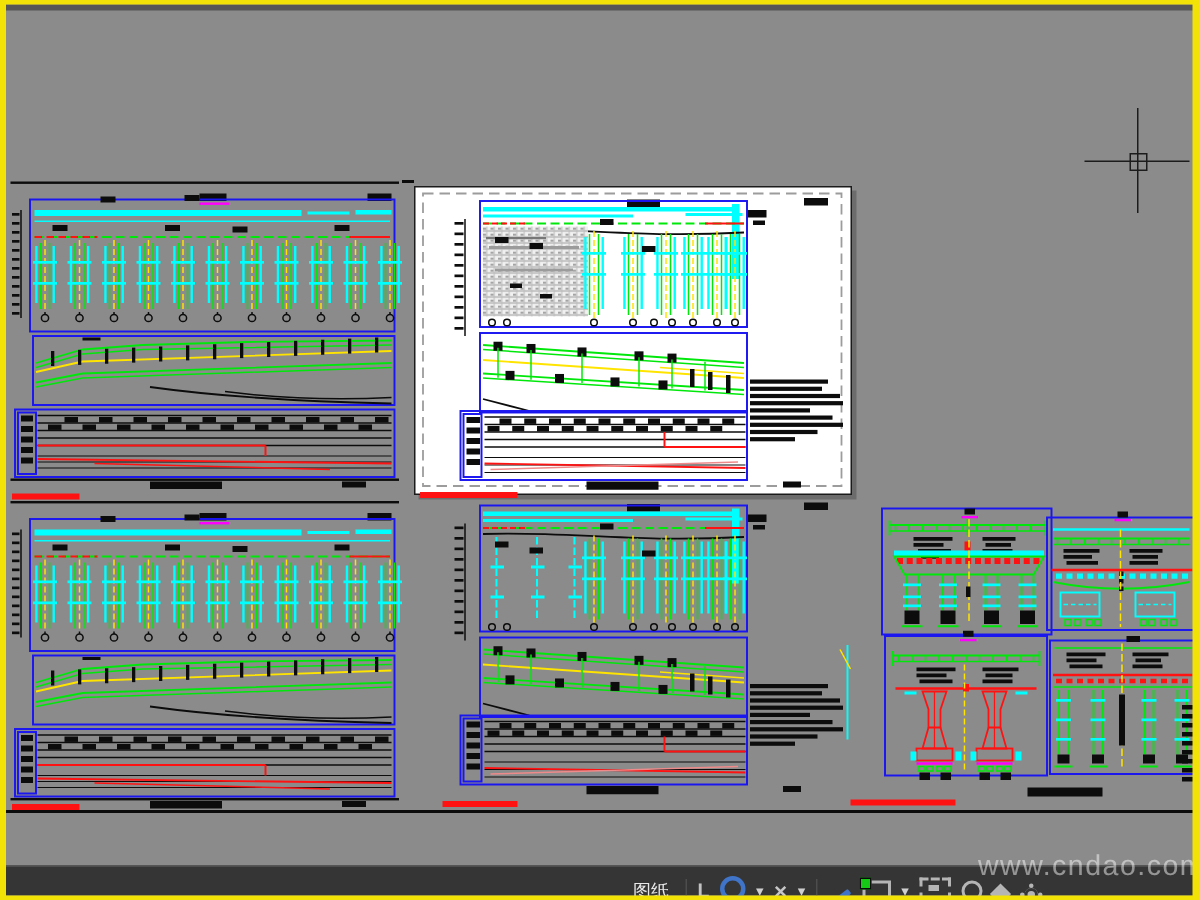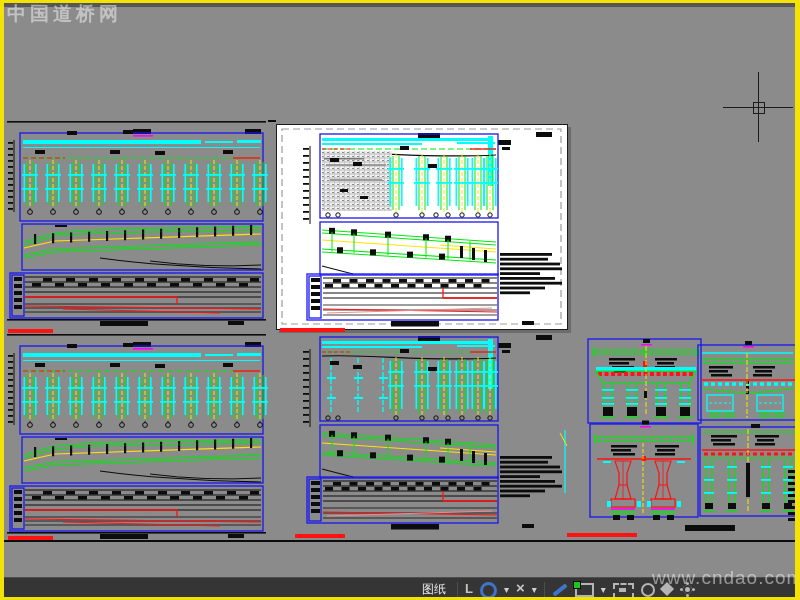--- a/index.html
+++ b/index.html
@@ -1027,7 +1027,6 @@
   <div class="ch" style="left:757.5px;top:72px;width:1.6px;height:70px;"></div>
   <div class="chbox"></div>
 
-  <div class="wm tl">中国道桥网</div>
   <div class="wm br">www.cndao.com</div>
 
   <div class="statusbar">

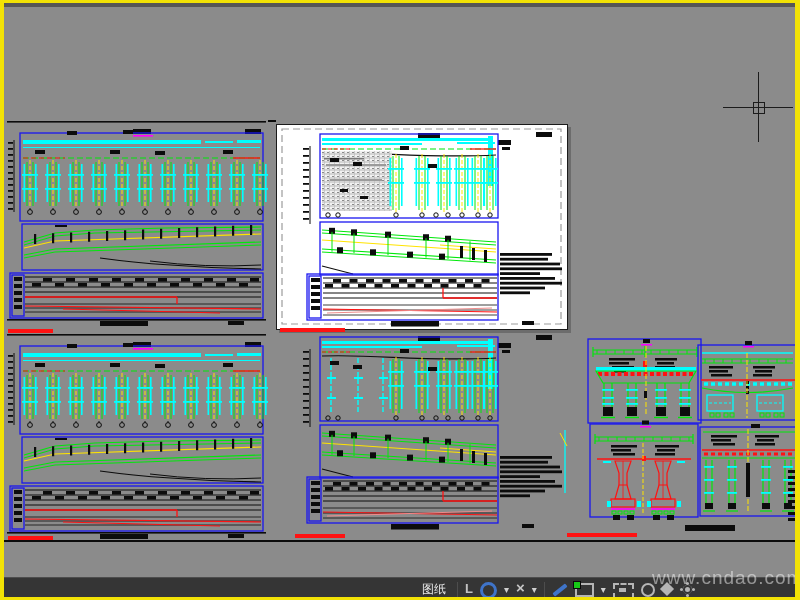--- a/index.html
+++ b/index.html
@@ -30,7 +30,7 @@
   
   .statusbar{position:absolute;left:0;top:577px;width:800px;height:20px;background:#353535;
              border-top:1px solid #4d4d4d;box-sizing:border-box;z-index:20;}
-  .sbrow{position:absolute;left:418px;top:0;height:20px;display:flex;align-items:flex-start;gap:7px;padding-top:3px;}
+  .sbrow{position:absolute;left:418px;top:0;height:20px;display:flex;align-items:flex-end;gap:7px;padding-top:3px;}
   .sb-sep{width:1px;height:15px;background:#4d4d4d;margin-top:1px;}
   .sb-btn{color:#e8e8e8;font-size:12px;line-height:14px;padding:1px 4px 0 4px;white-space:nowrap;}
   .sb-ortho{color:#c2c2c2;font-size:13px;font-weight:bold;line-height:14px;padding-top:1px;}

